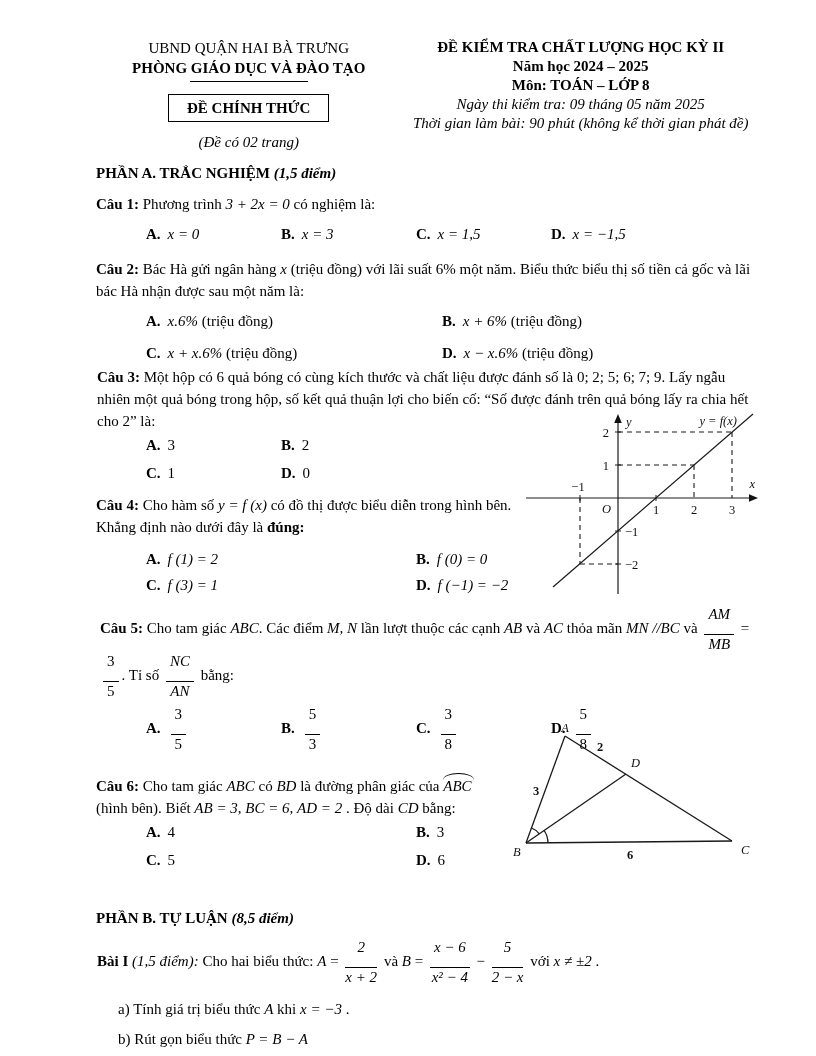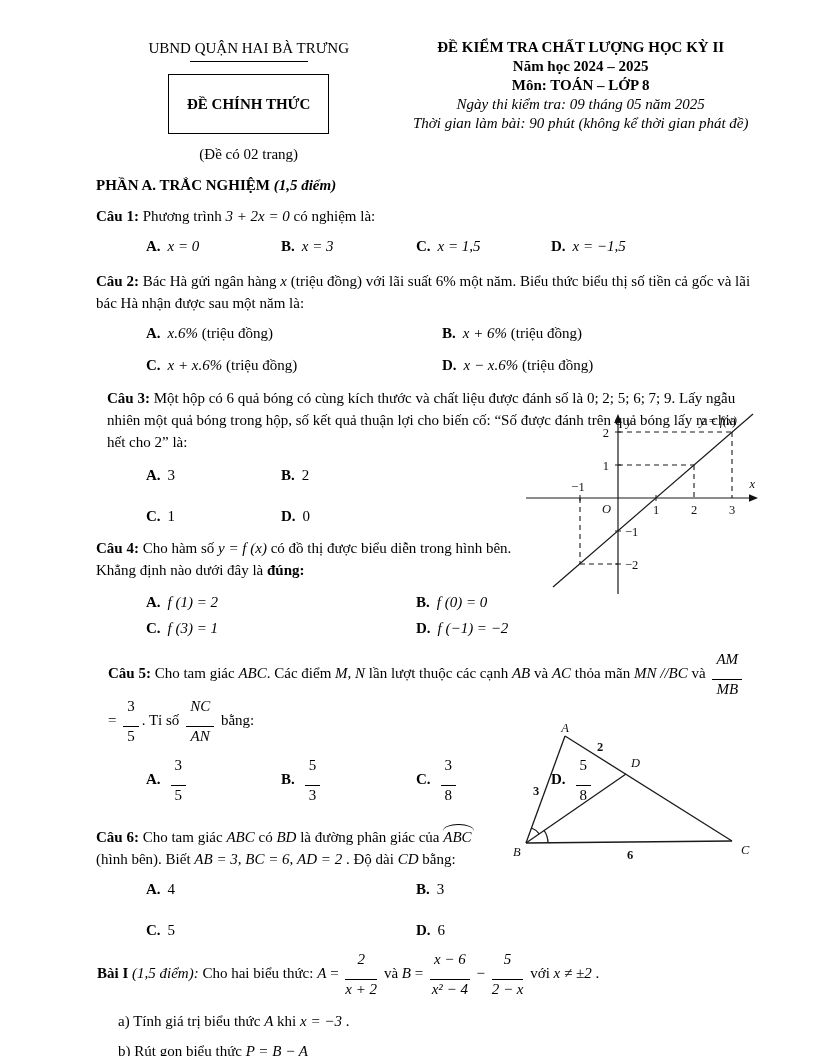--- a/index.html
+++ b/index.html
@@ -69,6 +69,7 @@
   <header class="header">
     <div class="h-left">
       <div>UBND QUẬN HAI BÀ TRƯNG</div>
+      <div class="org2">PHÒNG GIÁO DỤC VÀ ĐÀO TẠO</div>
       <div class="org-rule"></div>
       <div><span class="official-box">ĐỀ CHÍNH THỨC</span></div>
       <div class="pages-note">(Đề có 02 trang)</div>

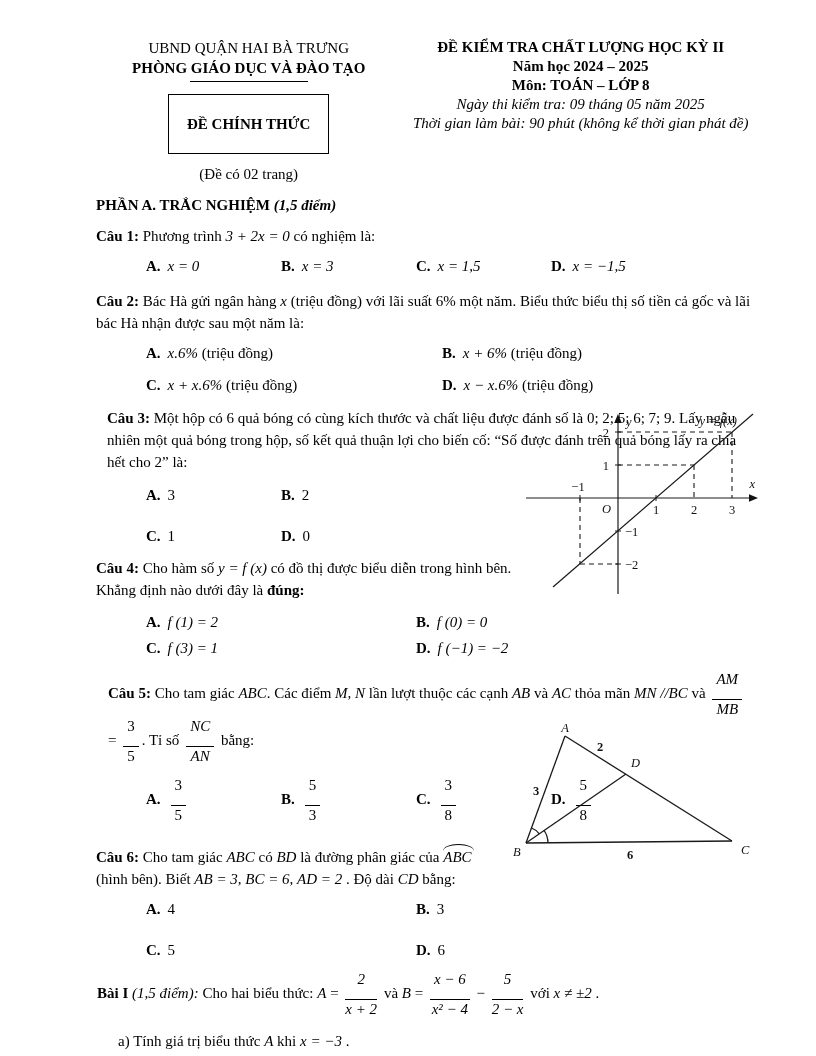--- a/index.html
+++ b/index.html
@@ -15,7 +15,7 @@
   .h-right{width:54%;text-align:center;line-height:19px}
   .org2{font-weight:bold}
   .org-rule{width:118px;height:0;border-top:1.5px solid #000;margin:3px auto 6px}
-  .official-box{display:inline-block;border:1.7px solid #000;padding:19px 18px;font-weight:bold;margin-top:6px}
+  .official-box{display:inline-block;border:1.7px solid #000;padding:3px 18px;font-weight:bold;margin-top:6px}
   .pages-note{margin-top:10px}
   .h-right .t-bold{font-weight:bold}
   .h-right .t-italic{font-style:italic}

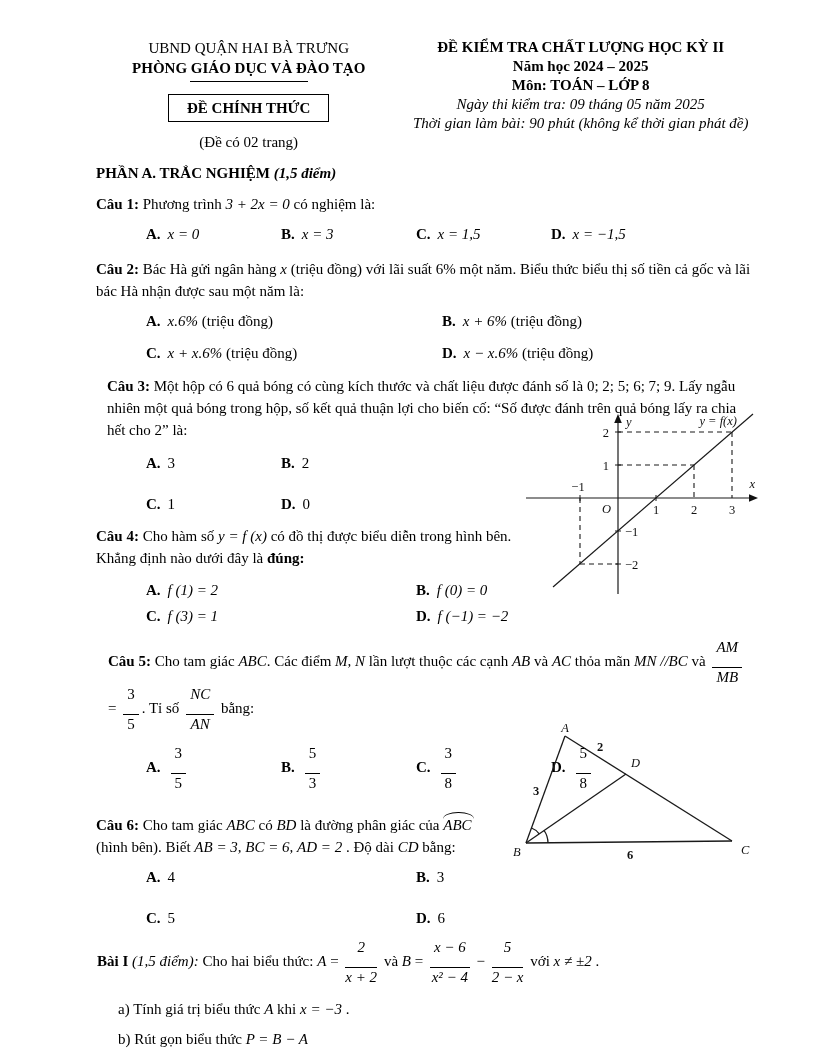--- a/index.html
+++ b/index.html
@@ -16,7 +16,7 @@
   .org2{font-weight:bold}
   .org-rule{width:118px;height:0;border-top:1.5px solid #000;margin:3px auto 6px}
   .official-box{display:inline-block;border:1.7px solid #000;padding:3px 18px;font-weight:bold;margin-top:6px}
-  .pages-note{margin-top:10px}
+  .pages-note{font-style:italic;margin-top:10px}
   .h-right .t-bold{font-weight:bold}
   .h-right .t-italic{font-style:italic}
   

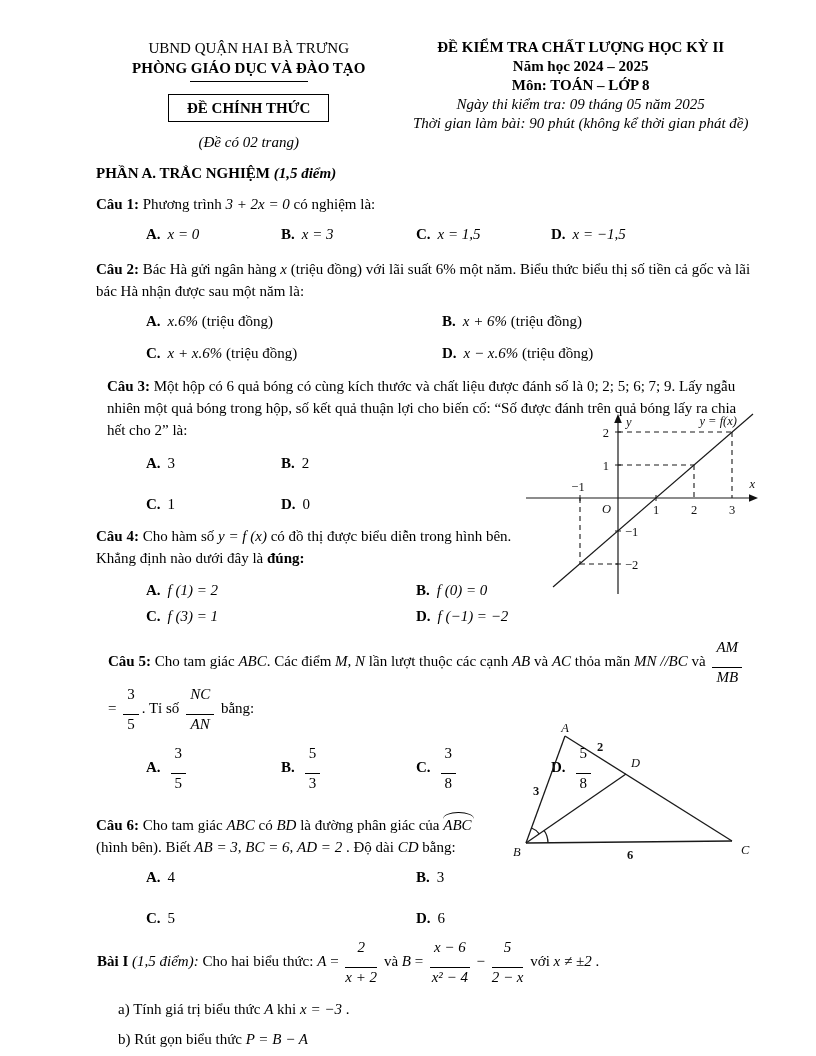--- a/index.html
+++ b/index.html
@@ -30,7 +30,7 @@
   .qlabel{font-weight:bold}
   .q4wrap{max-width:420px}
   .q6wrap{max-width:400px}
-  .options{display:grid;padding-left:50px;margin-top:6px;row-gap:19px}
+  .options{display:grid;padding-left:50px;margin-top:6px;row-gap:6px}
   .q1 .options{margin-top:8px}
   .q2 .options{margin-top:8px;row-gap:10px}
   .q3 .options{margin-top:2px;width:330px}

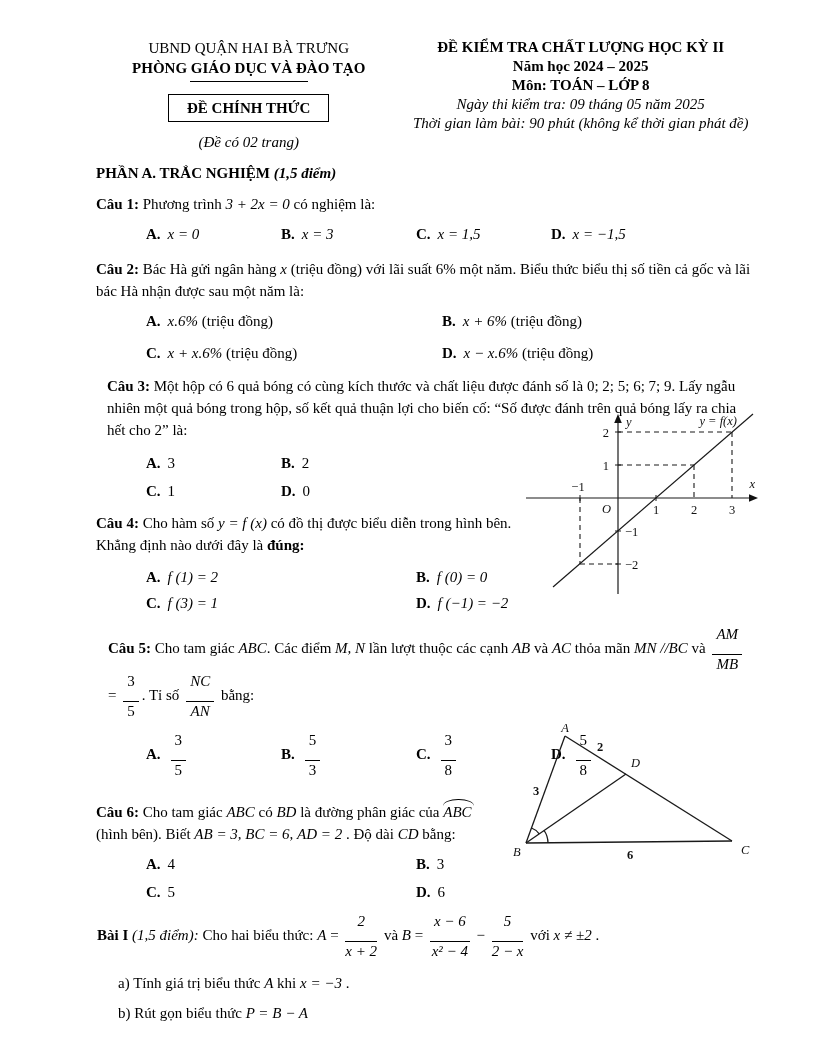--- a/index.html
+++ b/index.html
@@ -108,7 +108,7 @@
     </div>
 
     <div class="q q3">
-      <p style="margin:11px"><b class="qlabel">Câu 3:</b><span><span> Một hộp có 6 quả bóng có cùng kích thước và chất liệu được đánh số là 0; 2; 5; 6; 7; 9. Lấy ngẫu nhiên một quả bóng trong hộp, số kết quả thuận lợi cho biến cố: “Số được đánh trên quả bóng lấy ra chia hết cho 2” là:</span></span></p>
+      <p style="margin:1px"><b class="qlabel">Câu 3:</b><span><span> Một hộp có 6 quả bóng có cùng kích thước và chất liệu được đánh số là 0; 2; 5; 6; 7; 9. Lấy ngẫu nhiên một quả bóng trong hộp, số kết quả thuận lợi cho biến cố: “Số được đánh trên quả bóng lấy ra chia hết cho 2” là:</span></span></p>
       <div class="options c2n">
         <span class="option"><b class="okey">A.</b><span><span>3</span></span></span>
         <span class="option"><b class="okey">B.</b><span><span>2</span></span></span>

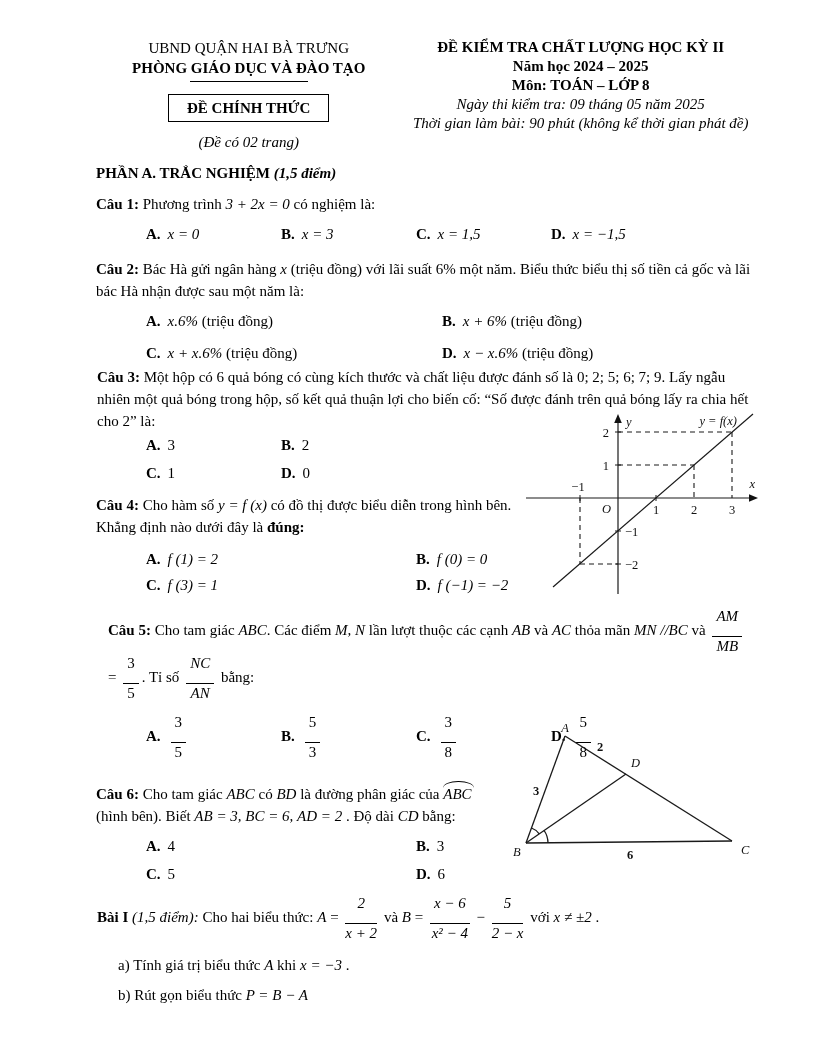--- a/index.html
+++ b/index.html
@@ -128,7 +128,7 @@
     </div>
 
     <div class="q q5">
-      <p style="margin:12px"><b class="qlabel">Câu 5:</b><span><span> Cho tam giác </span><span class="mi">ABC</span><span>. Các điểm </span><span class="mi">M, N</span><span> lần lượt thuộc các cạnh </span><span class="mi">AB</span><span> và </span><span class="mi">AC</span><span> thỏa mãn </span><span class="mi">MN //BC</span><span> và </span><span class="frac mi">
+      <p style="margin:4px"><b class="qlabel">Câu 5:</b><span><span> Cho tam giác </span><span class="mi">ABC</span><span>. Các điểm </span><span class="mi">M, N</span><span> lần lượt thuộc các cạnh </span><span class="mi">AB</span><span> và </span><span class="mi">AC</span><span> thỏa mãn </span><span class="mi">MN //BC</span><span> và </span><span class="frac mi">
               <span class="fnum">AM</span>
               <span class="fden">MB</span>
             </span><span> = </span><span class="frac">

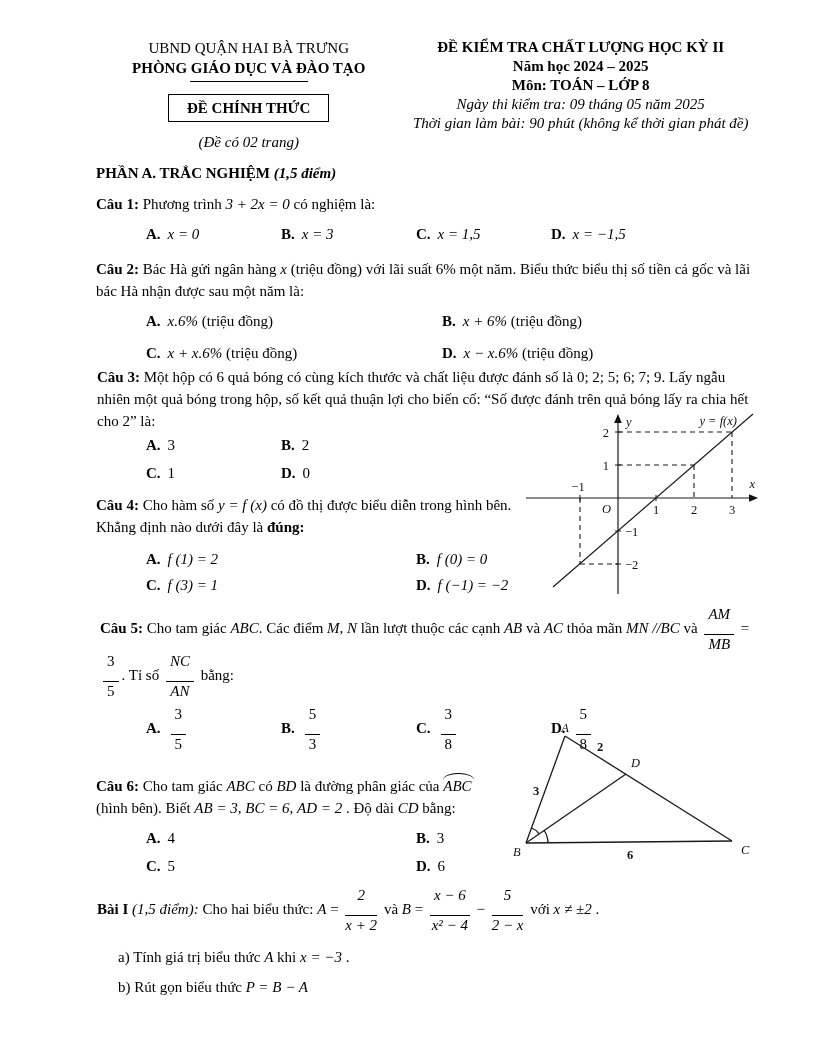--- a/index.html
+++ b/index.html
@@ -35,7 +35,7 @@
   .q2 .options{margin-top:8px;row-gap:10px}
   .q3 .options{margin-top:2px;width:330px}
   .q4 .options{margin-top:10px;row-gap:4px}
-  .q6 .options{margin-top:8px;}
+  .q6 .options{margin-top:2px;}
   .c4{grid-template-columns:repeat(4,135px)}
   .c2w{grid-template-columns:296px auto}
   .c2m{grid-template-columns:270px auto}

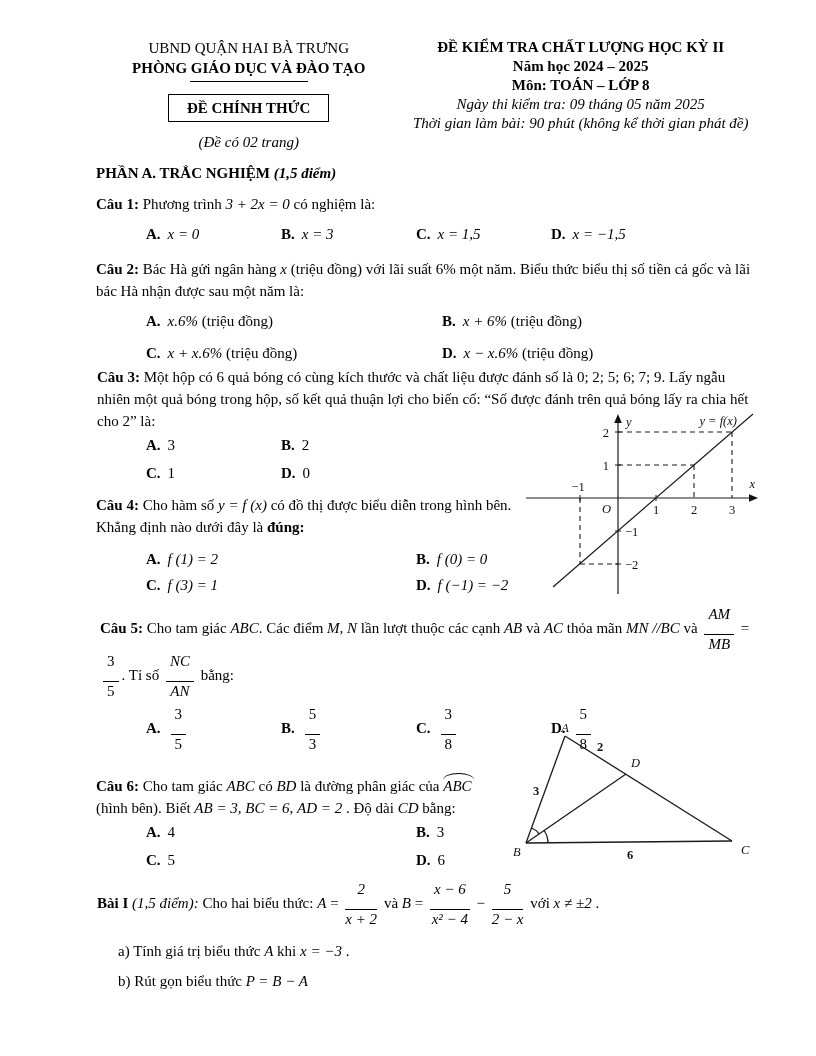--- a/index.html
+++ b/index.html
@@ -168,6 +168,7 @@
       </div>
     </div>
 
+    <h3 class="section-heading ph-b"><span>PHẦN B. TỰ LUẬN</span><span class="pts"> (8,5 điểm)</span></h3>
 
     <div class="bai-intro">
       <p style="margin:1px"><b>Bài I </b><span class="italic">(1,5 điểm):</span><span><span> Cho hai biểu thức: </span><span class="mi">A</span><span> = </span><span class="frac mi">

